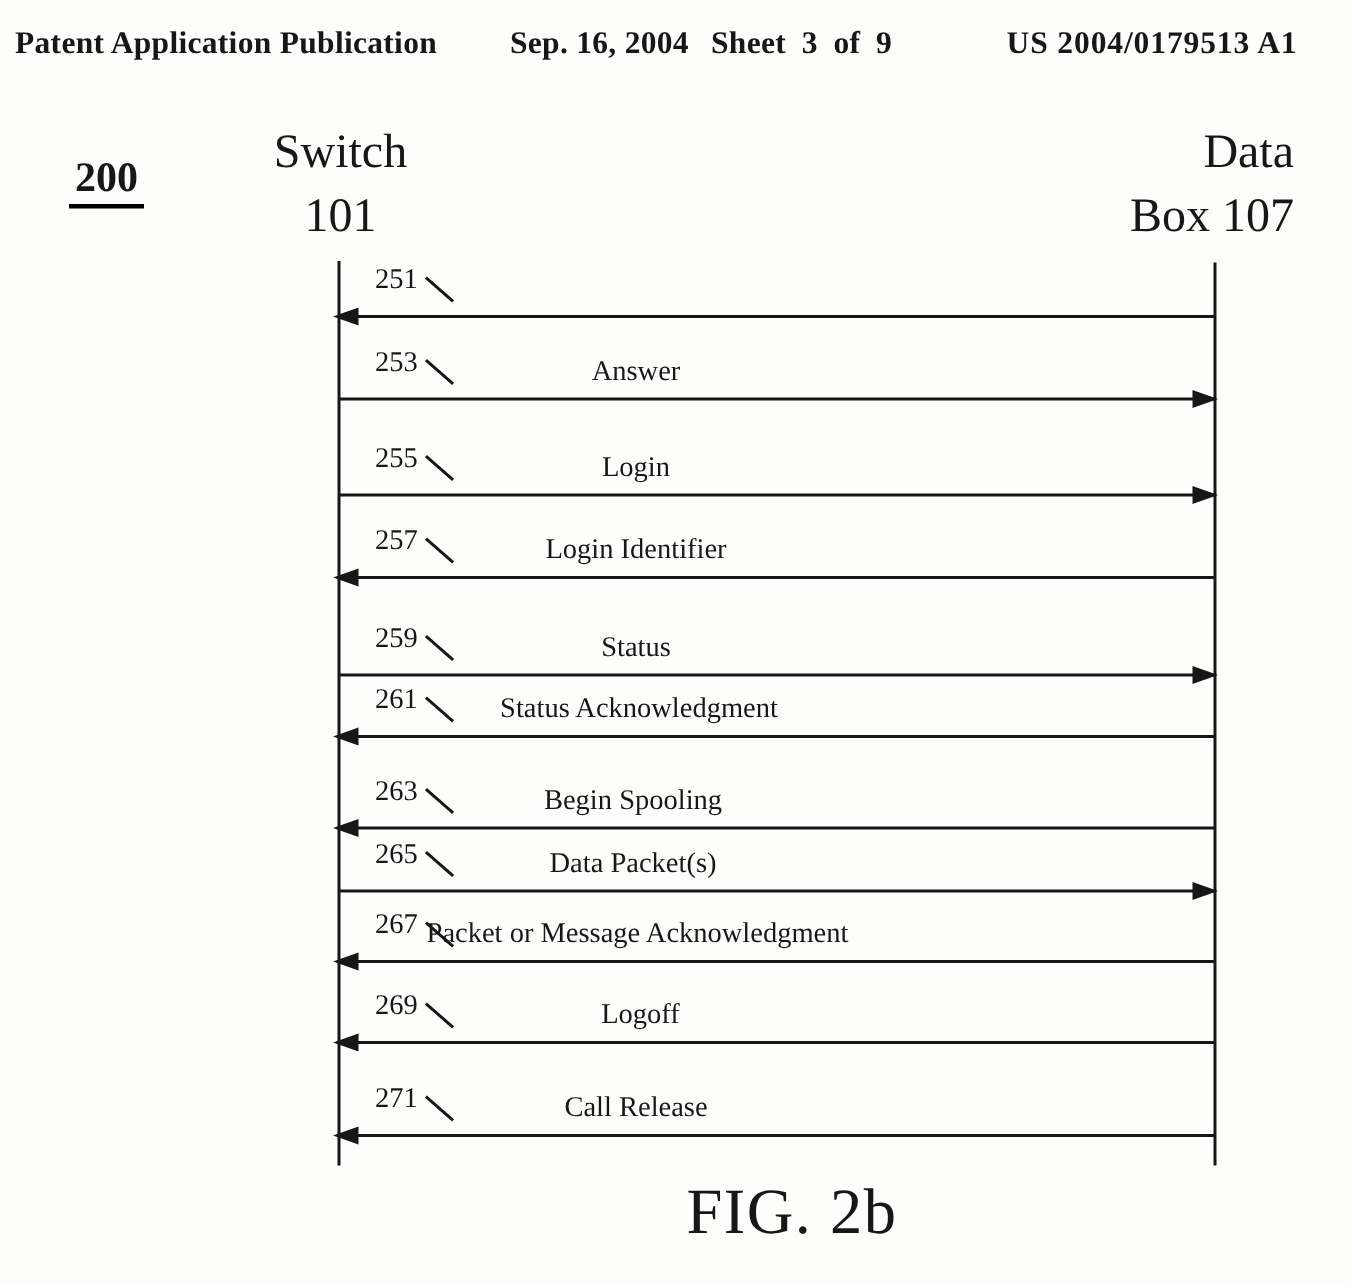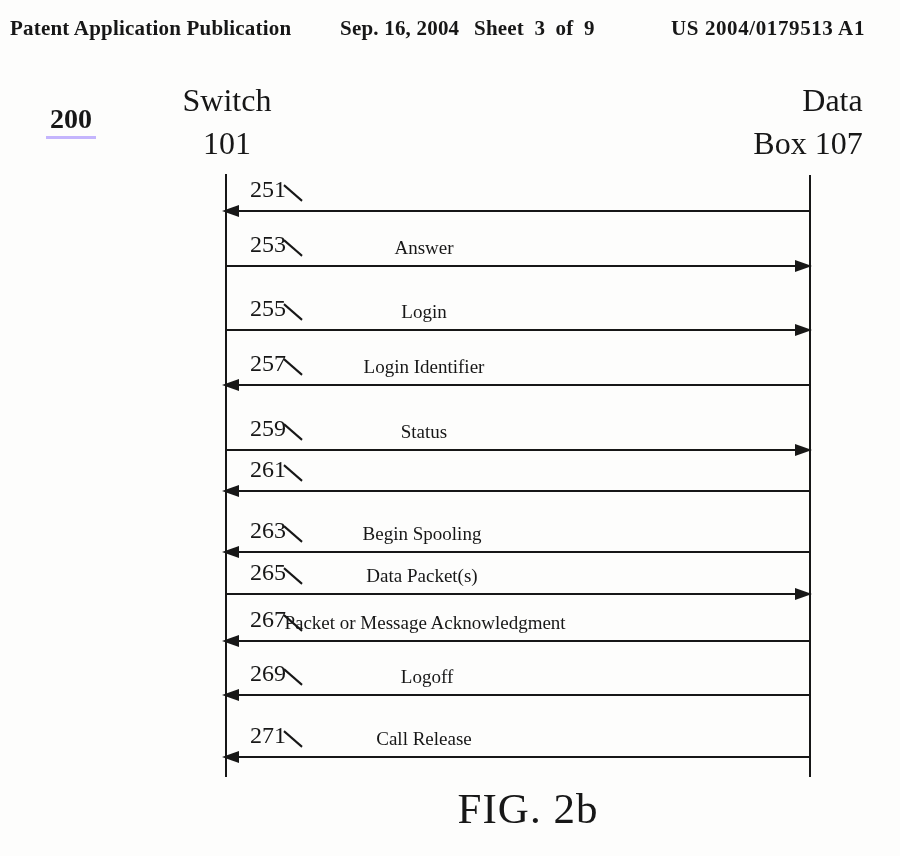--- a/index.html
+++ b/index.html
@@ -24,7 +24,7 @@
   .fig-num {
     left: 46px; top: 103px;
     font-size: 28px; font-weight: bold;
-    border-bottom: 3px solid #c4b5fd;
+    border-bottom: 3px solid #000000;
     padding: 0 4px 1px 4px;
   }
 

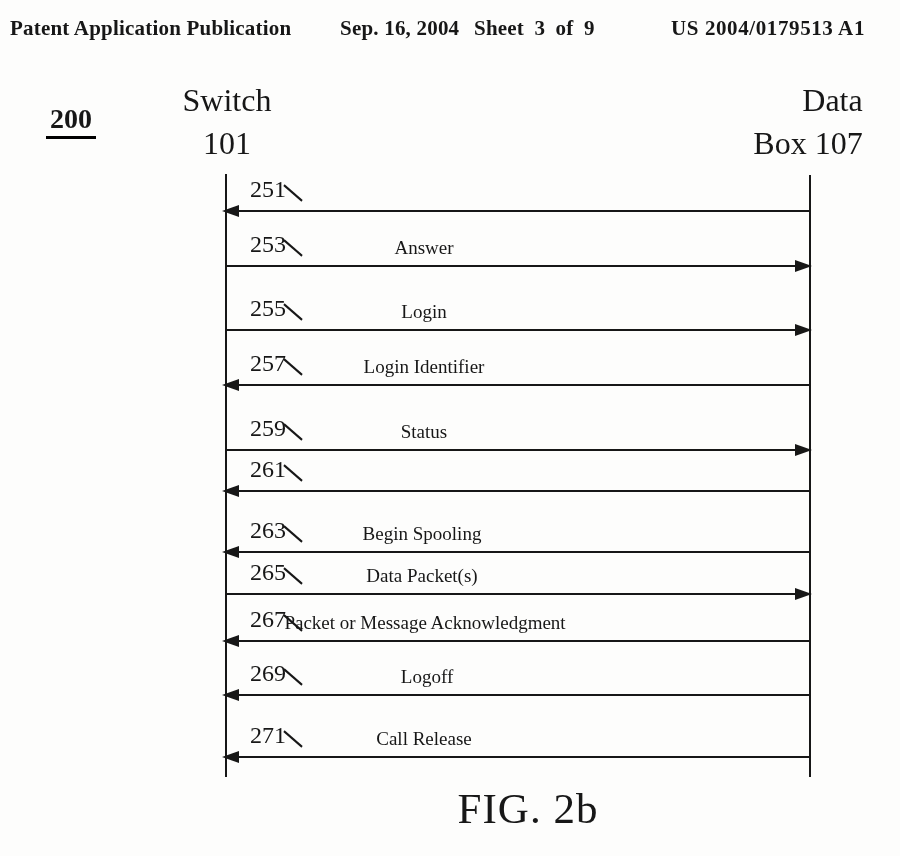--- a/index.html
+++ b/index.html
@@ -53,7 +53,7 @@
   }
   .msg-num {
     position: absolute; left: 24px; top: 2px;
-    font-size: 24px;
+    font-size: 19px;
   }
   .leader {
     position: absolute; left: 55px; top: 18px;

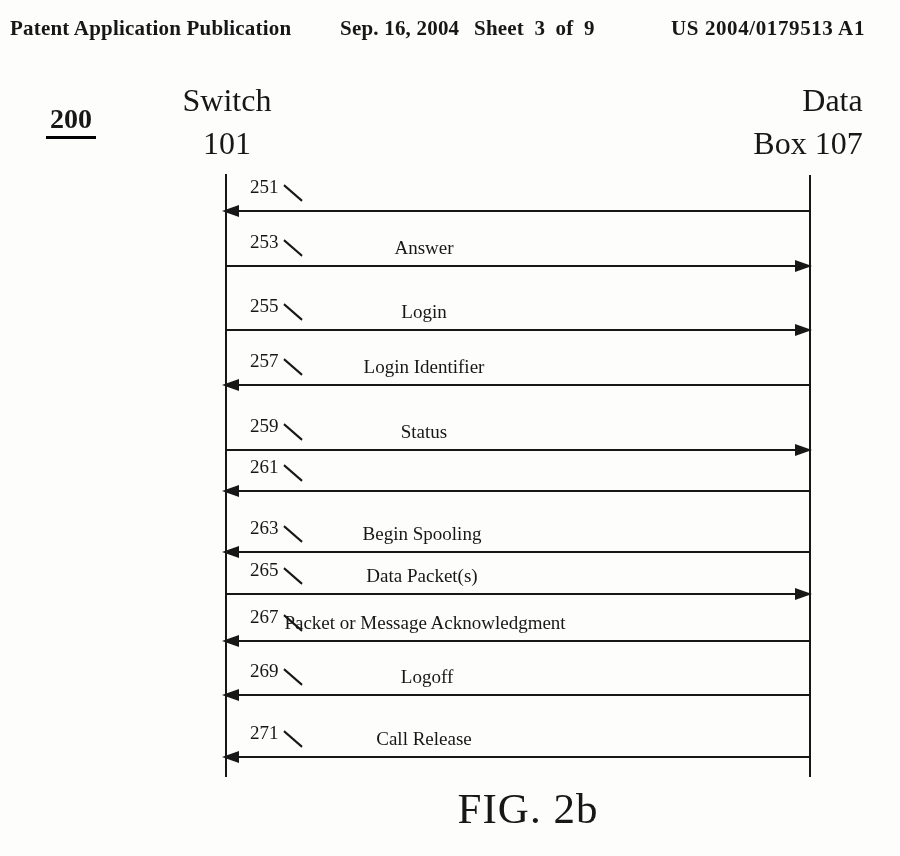--- a/index.html
+++ b/index.html
@@ -157,6 +157,7 @@
   <div class="msg-row dir-left" style="--y:491px; --cx:426px">
     <span class="msg-num">261</span>
     <span class="leader"></span>
+    <div class="msg-label">Status Acknowledgment</div>
     <div class="msg-line">
         <span class="arrowhead"></span>
       </div>

